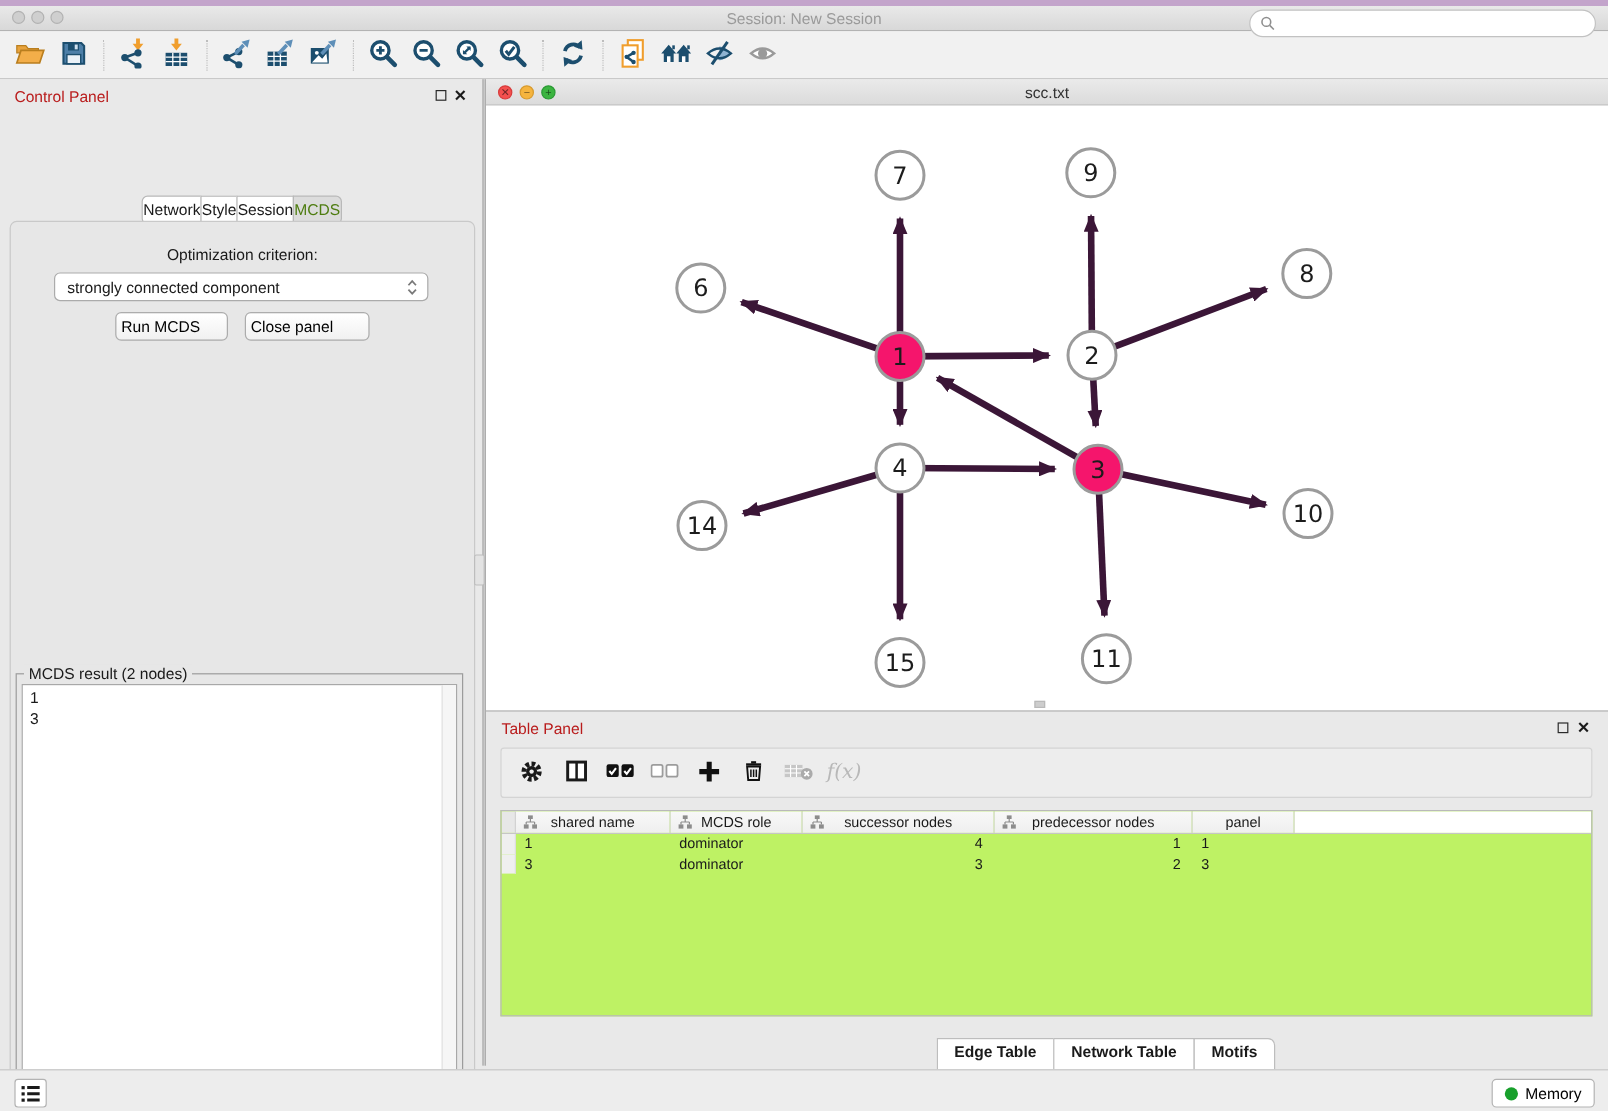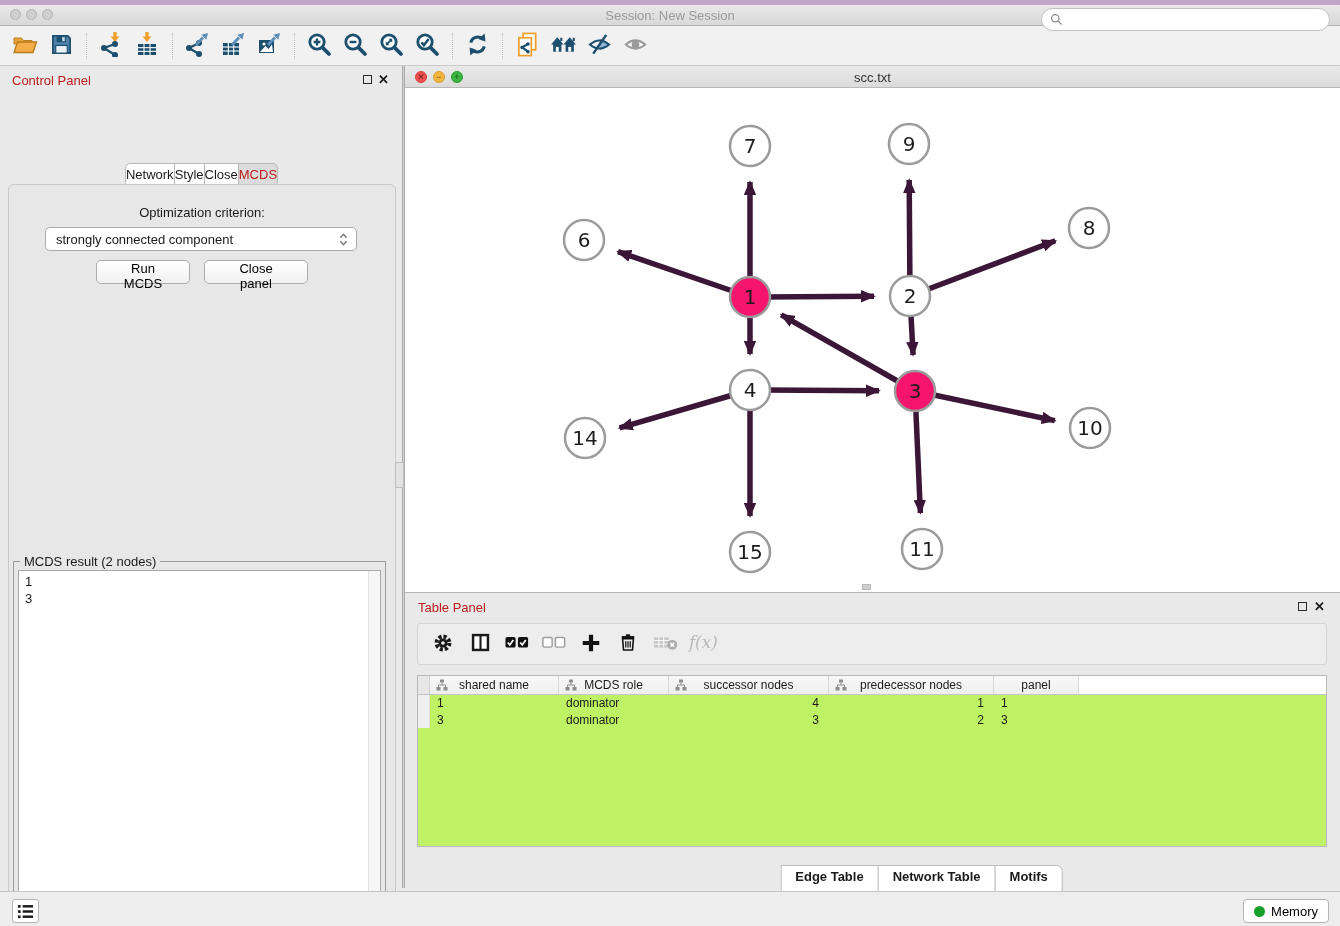--- a/index.html
+++ b/index.html
@@ -294,7 +294,7 @@
     <div class="cp-tabs" id="cp-tabs">
         <div class="cp-tab">Network</div>
         <div class="cp-tab">Style</div>
-        <div class="cp-tab">Close</div>
+        <div class="cp-tab">Session</div>
         <div class="cp-tab sel">MCDS</div>
       </div>
     <div class="cp-content">

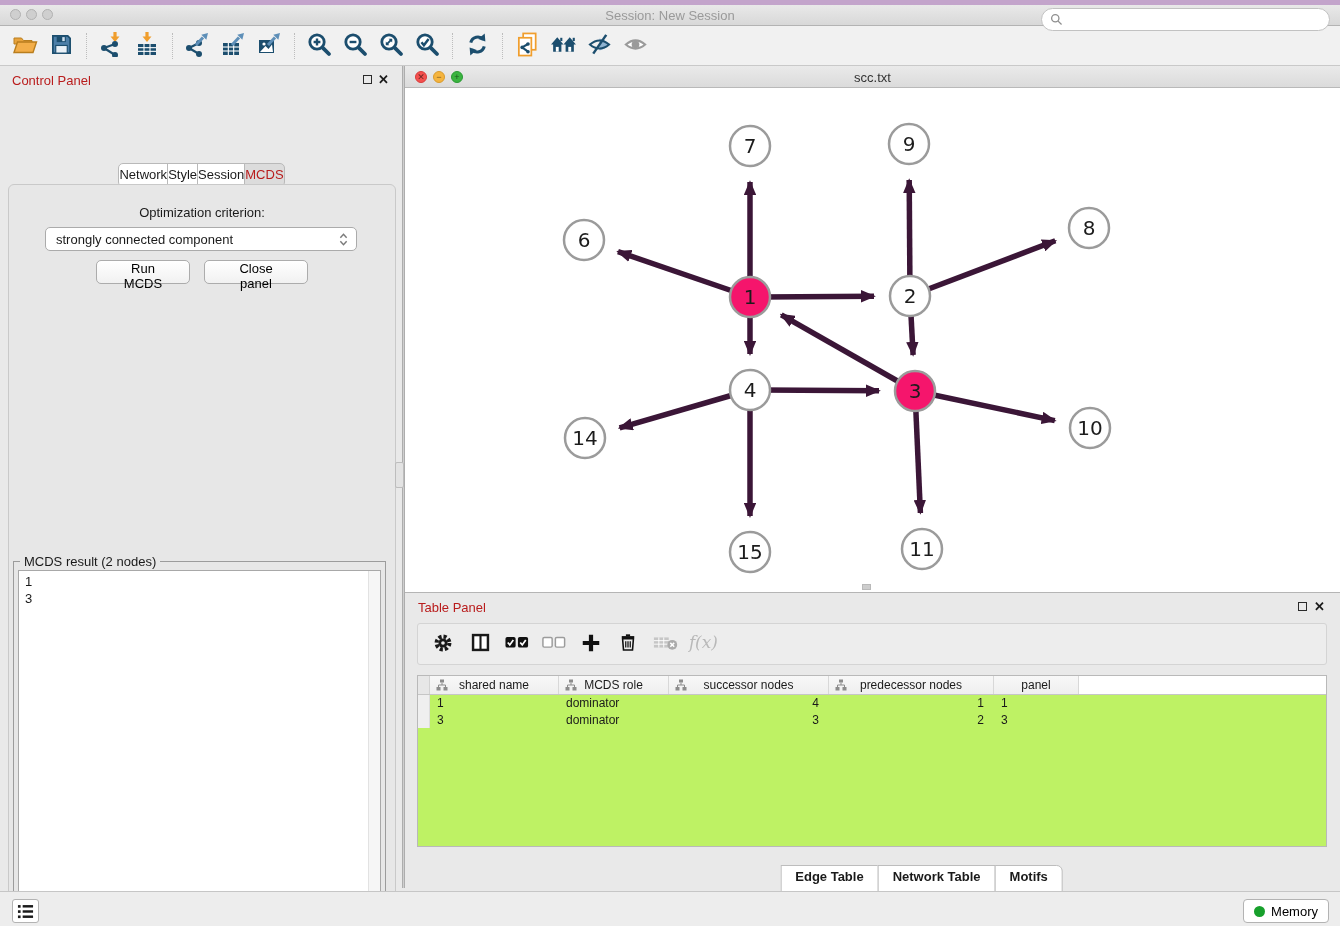--- a/index.html
+++ b/index.html
@@ -43,7 +43,7 @@
             font-size:13px; }
   .cp-tab:first-child { border-radius:5px 0 0 5px; }
   .cp-tab:last-child  { border-radius:0 5px 5px 0; }
-  .cp-tab.sel { background:#DCDCDC; color:#b91c1c; }
+  .cp-tab.sel { background:#DCDCDC; color:#4d7c0f; }
 
   .cp-content { position:absolute; left:8px; top:118px; width:388px; height:762px;
                 background:#E7E7E7; border:1px solid #C9C9C9; border-radius:6px; }

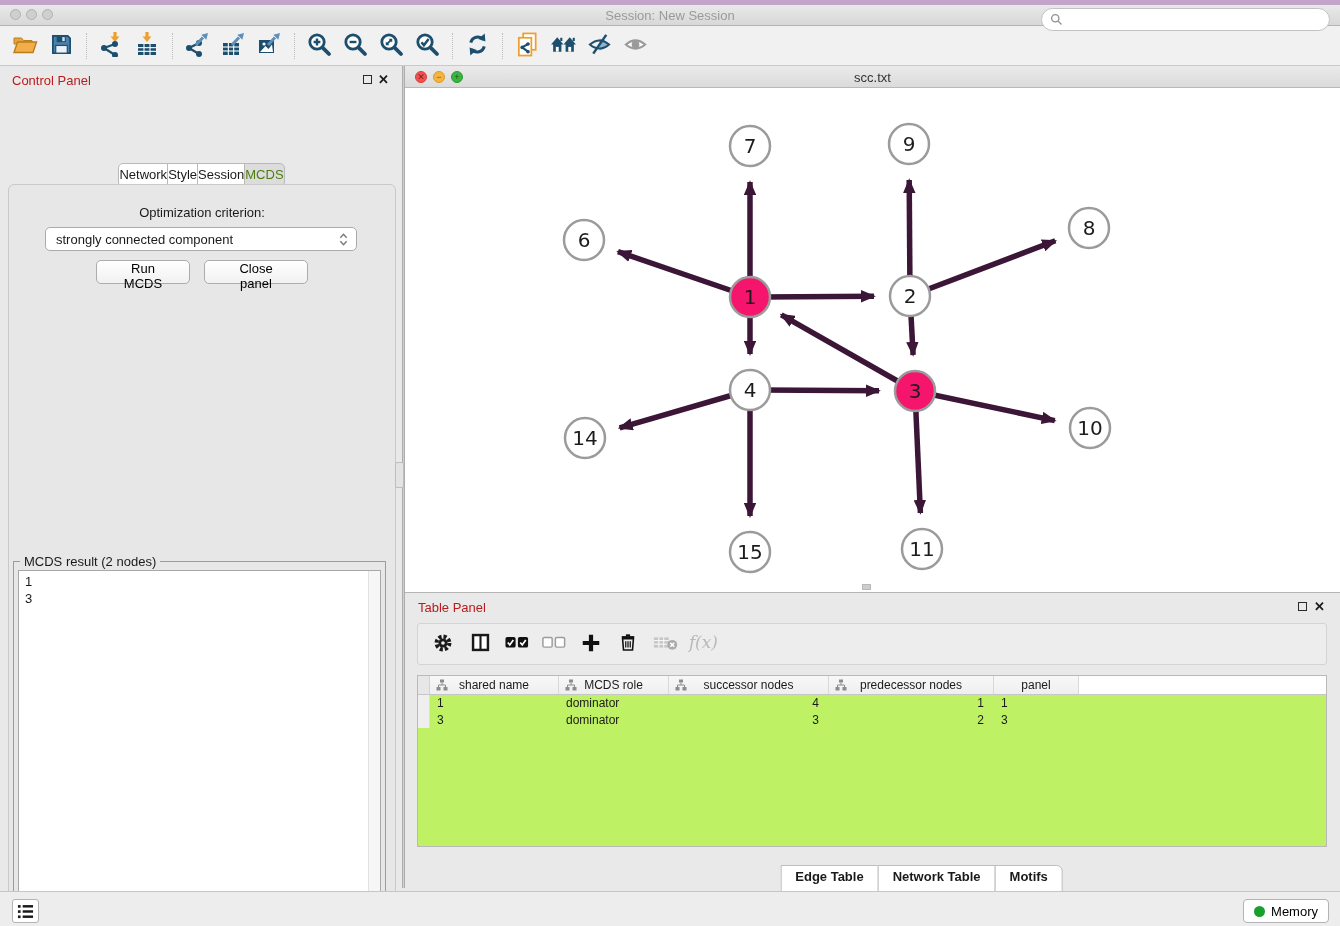--- a/index.html
+++ b/index.html
@@ -53,8 +53,8 @@
               padding:0 8px 0 10px; }
   .dropdown .dd-val { flex:1; }
   .btn { position:absolute; height:24px; background:linear-gradient(#FFFFFF,#F1F1F1);
-         border:1px solid #ACACAC; border-radius:5px; font-size:13px; text-align:center;
-         font-family:"Liberation Sans",sans-serif; padding:0 18px; }
+         border:1px solid #ACACAC; border-radius:5px; font-size:13px; text-align:left;
+         font-family:"Liberation Sans",sans-serif; padding:0 4px; }
   #run-btn { left:87px; top:75px; width:94px; }
   #closep-btn { left:195px; top:75px; width:104px; }
 

